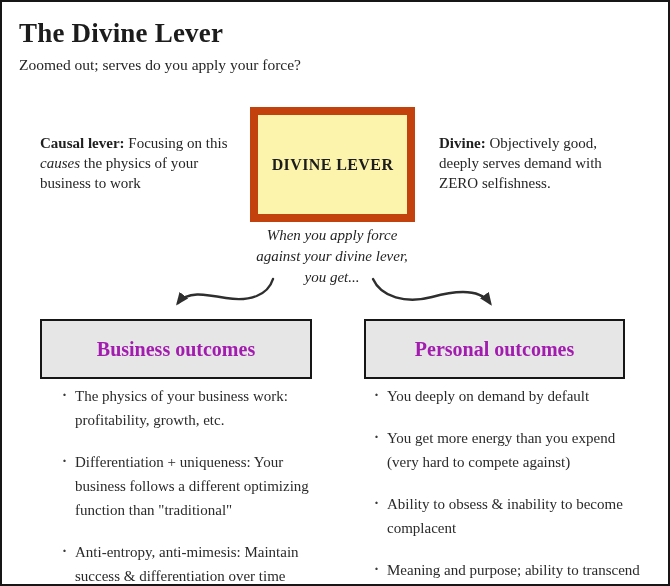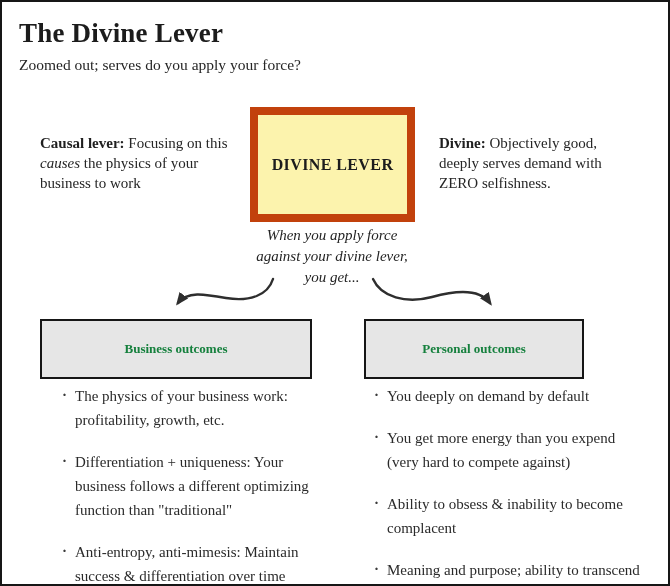--- a/index.html
+++ b/index.html
@@ -89,9 +89,9 @@
   .outcome-box.left  { left: 38px;  width: 272px; }
   .outcome-box.right { left: 362px; width: 220px; }
   .outcome-heading {
-    font-size: 13px;
+    font-size: 20px;
     font-weight: 700;
-    color: #15803d;
+    color: #a21caf;
   }
   ul.outcome-list {
     position: absolute;

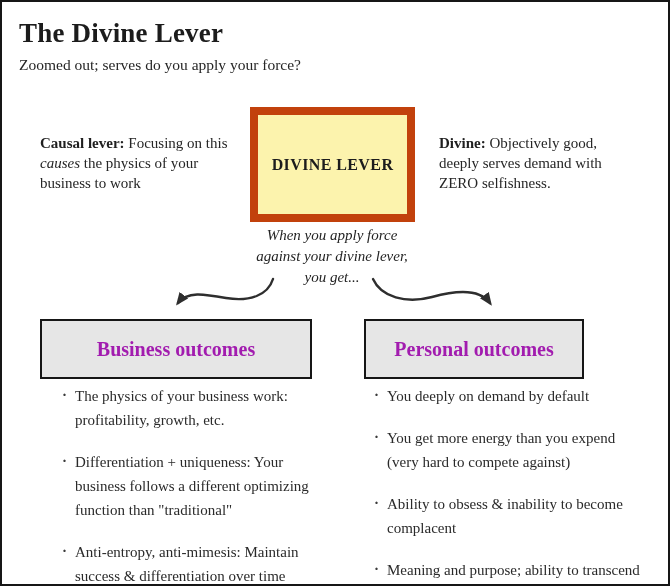--- a/index.html
+++ b/index.html
@@ -87,7 +87,7 @@
     justify-content: center;
   }
   .outcome-box.left  { left: 38px;  width: 272px; }
-  .outcome-box.right { left: 362px; width: 220px; }
+  .outcome-box.right { left: 362px; width: 261px; }
   .outcome-heading {
     font-size: 20px;
     font-weight: 700;

